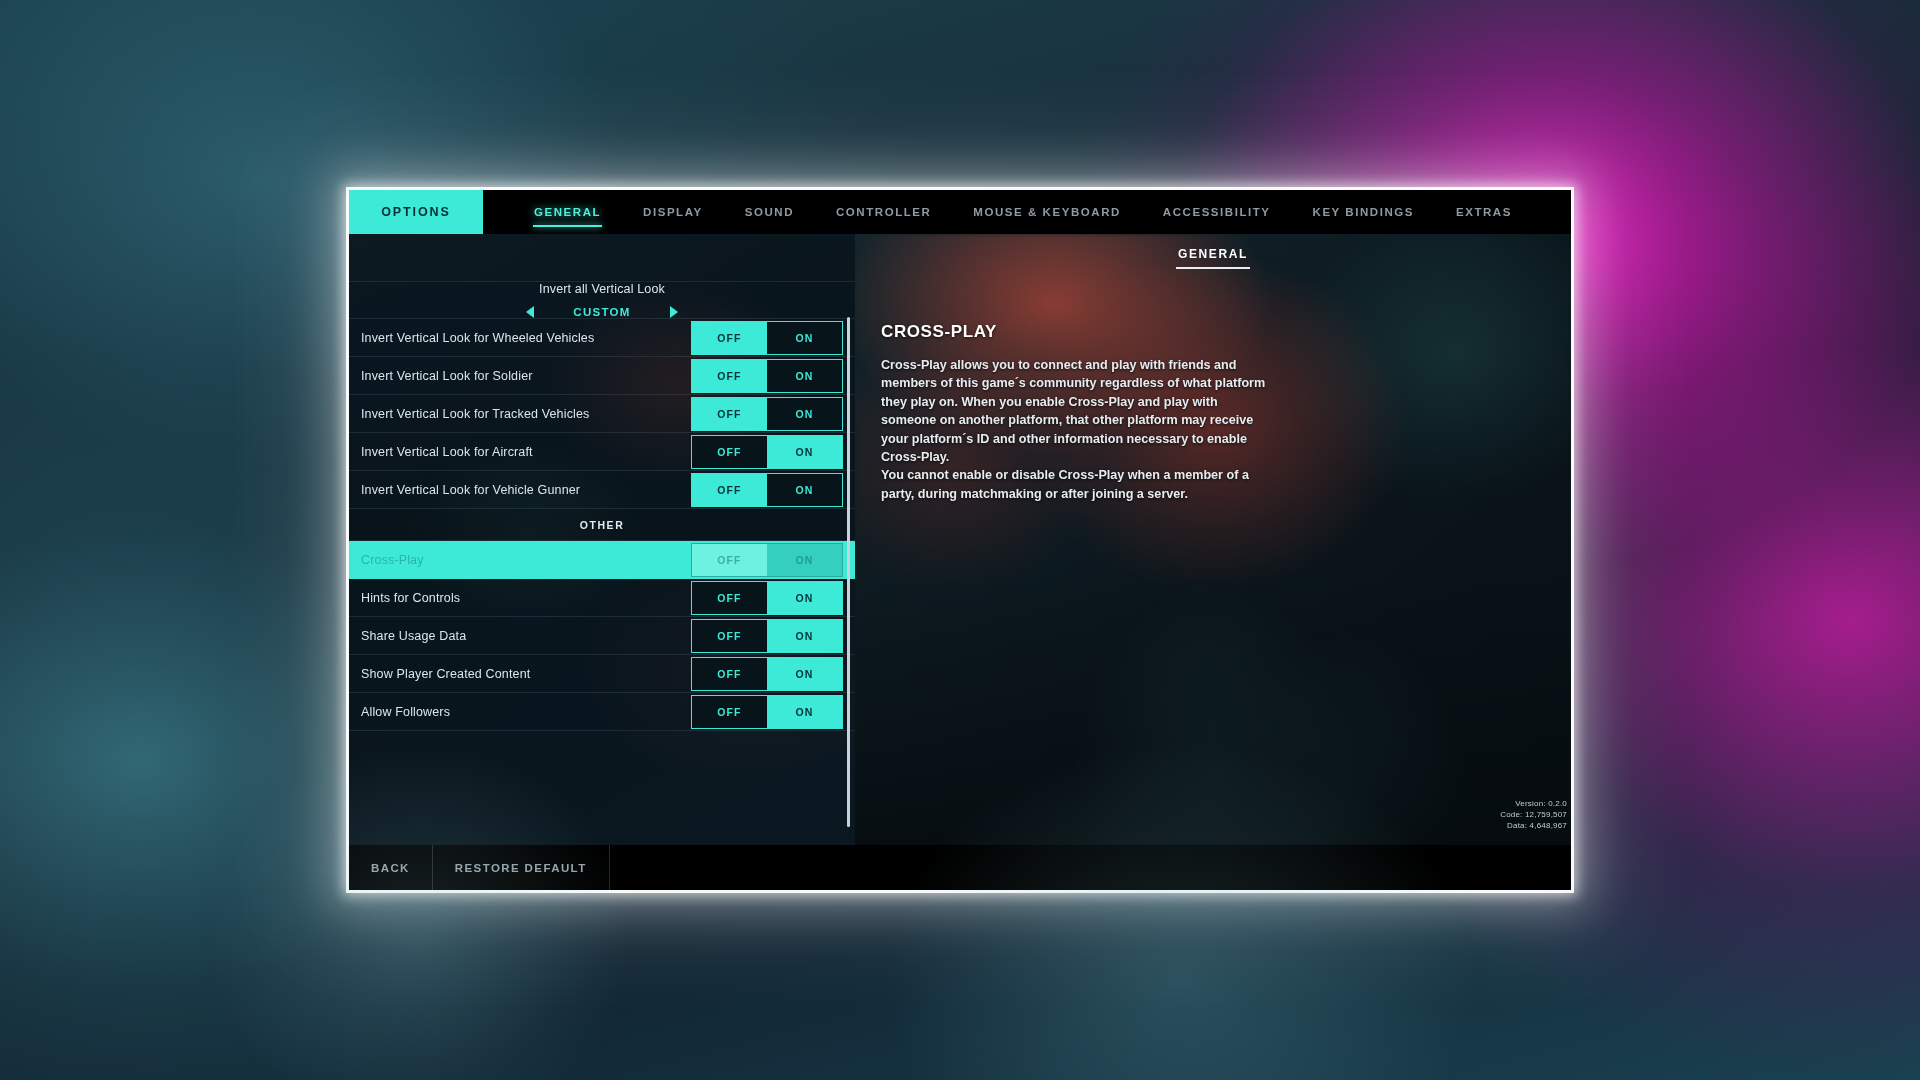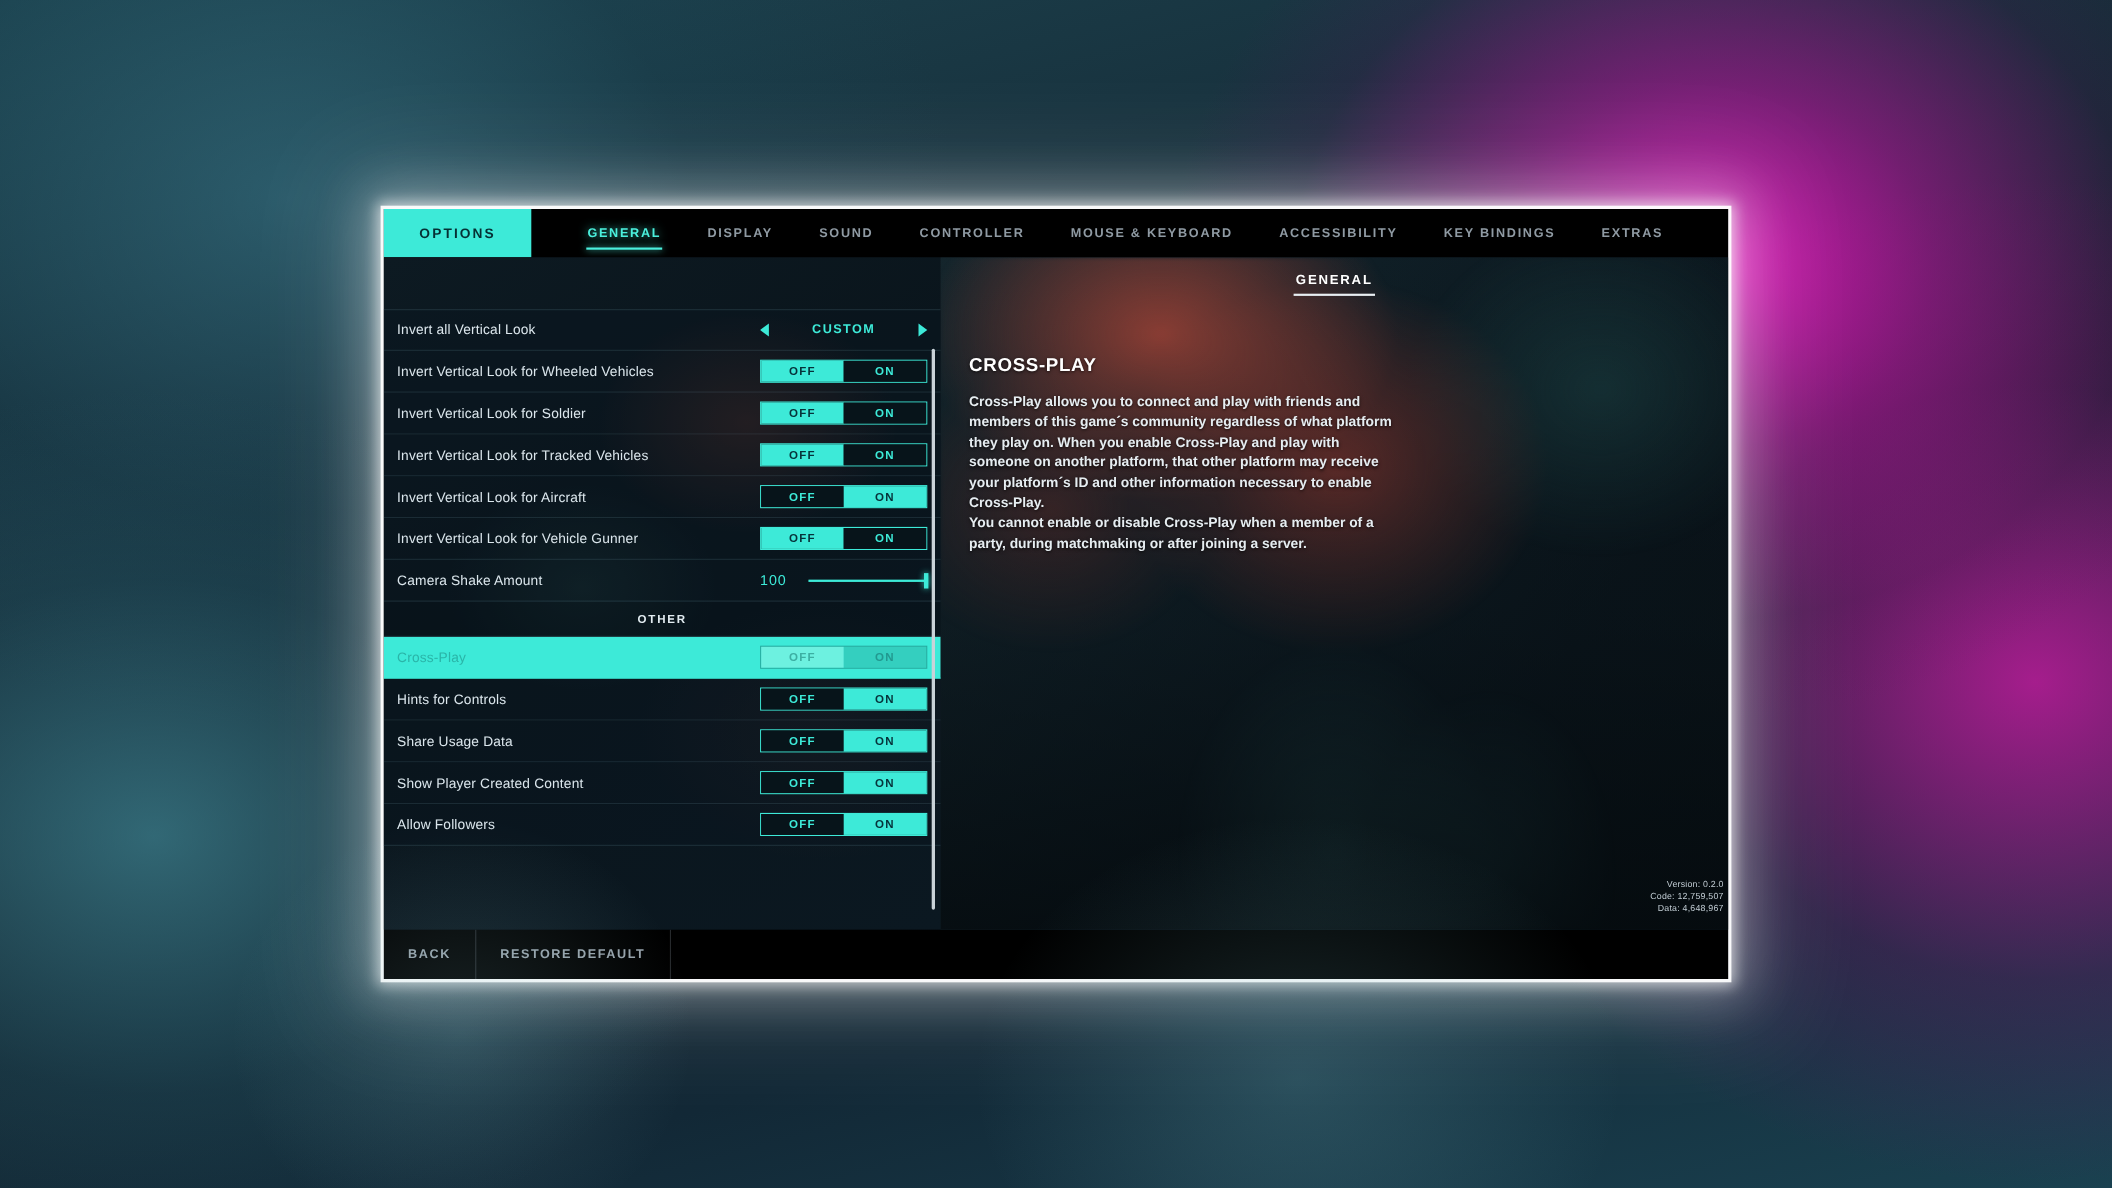--- a/index.html
+++ b/index.html
@@ -130,7 +130,7 @@
     border-bottom: 1px solid rgba(120,160,175,0.16);
     background: rgba(10,22,30,0.42);
   }
-  .srow:first-child { border-top: 1px solid rgba(120,160,175,0.16); }
+  .srow:first-child { border-top: 1px solid rgba(120,160,175,0.16); flex-direction: column; }
   .srow .slabel {
     flex: 1;
     font-size: 12.5px;

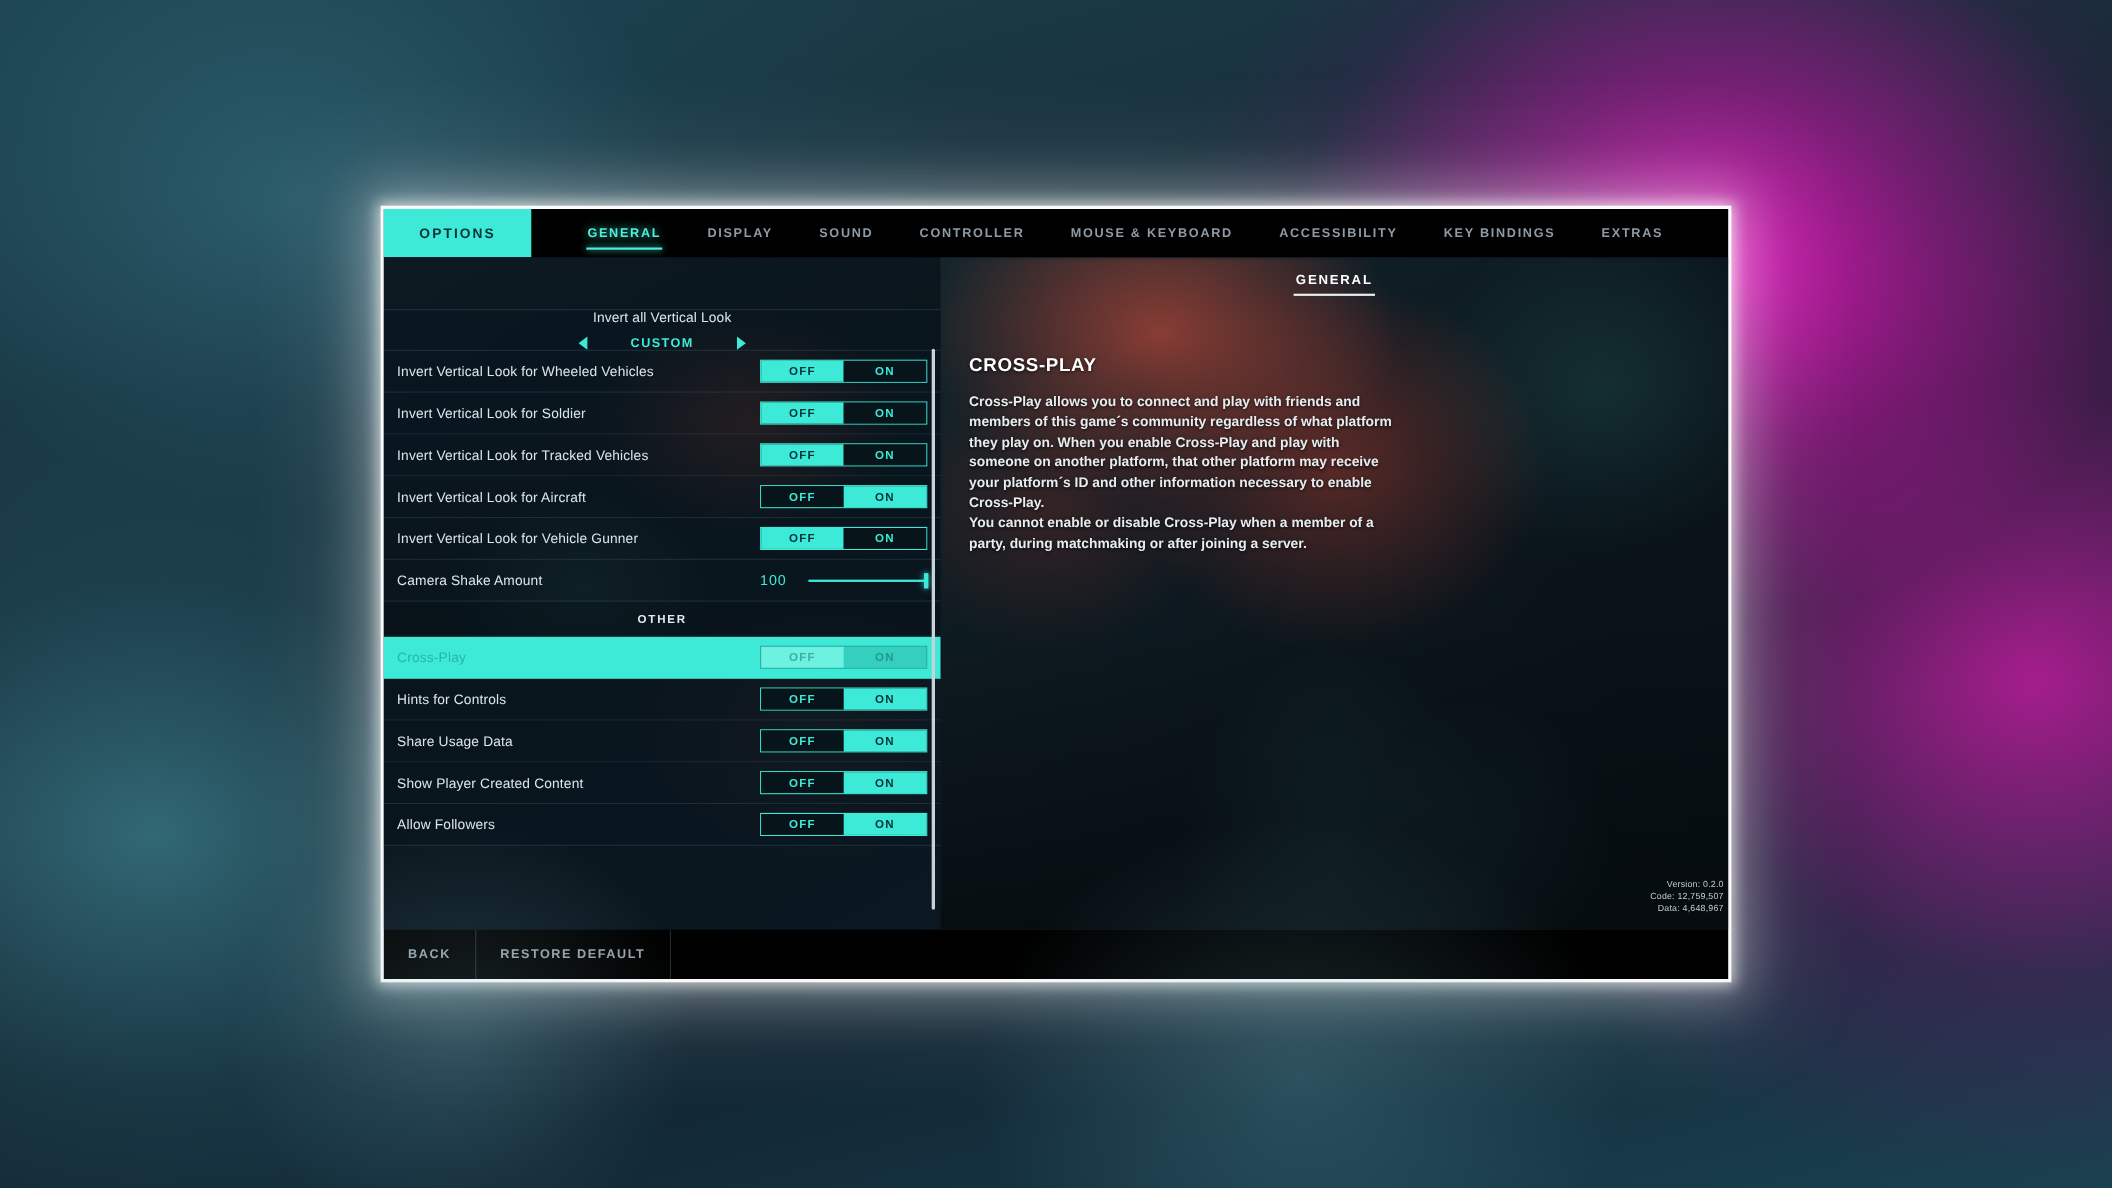--- a/index.html
+++ b/index.html
@@ -157,7 +157,7 @@
   .toggle {
     display: flex;
     width: 152px;
-    height: 21px;
+    height: 34px;
     border: 1px solid #3dead8;
     text-align: center;
   }

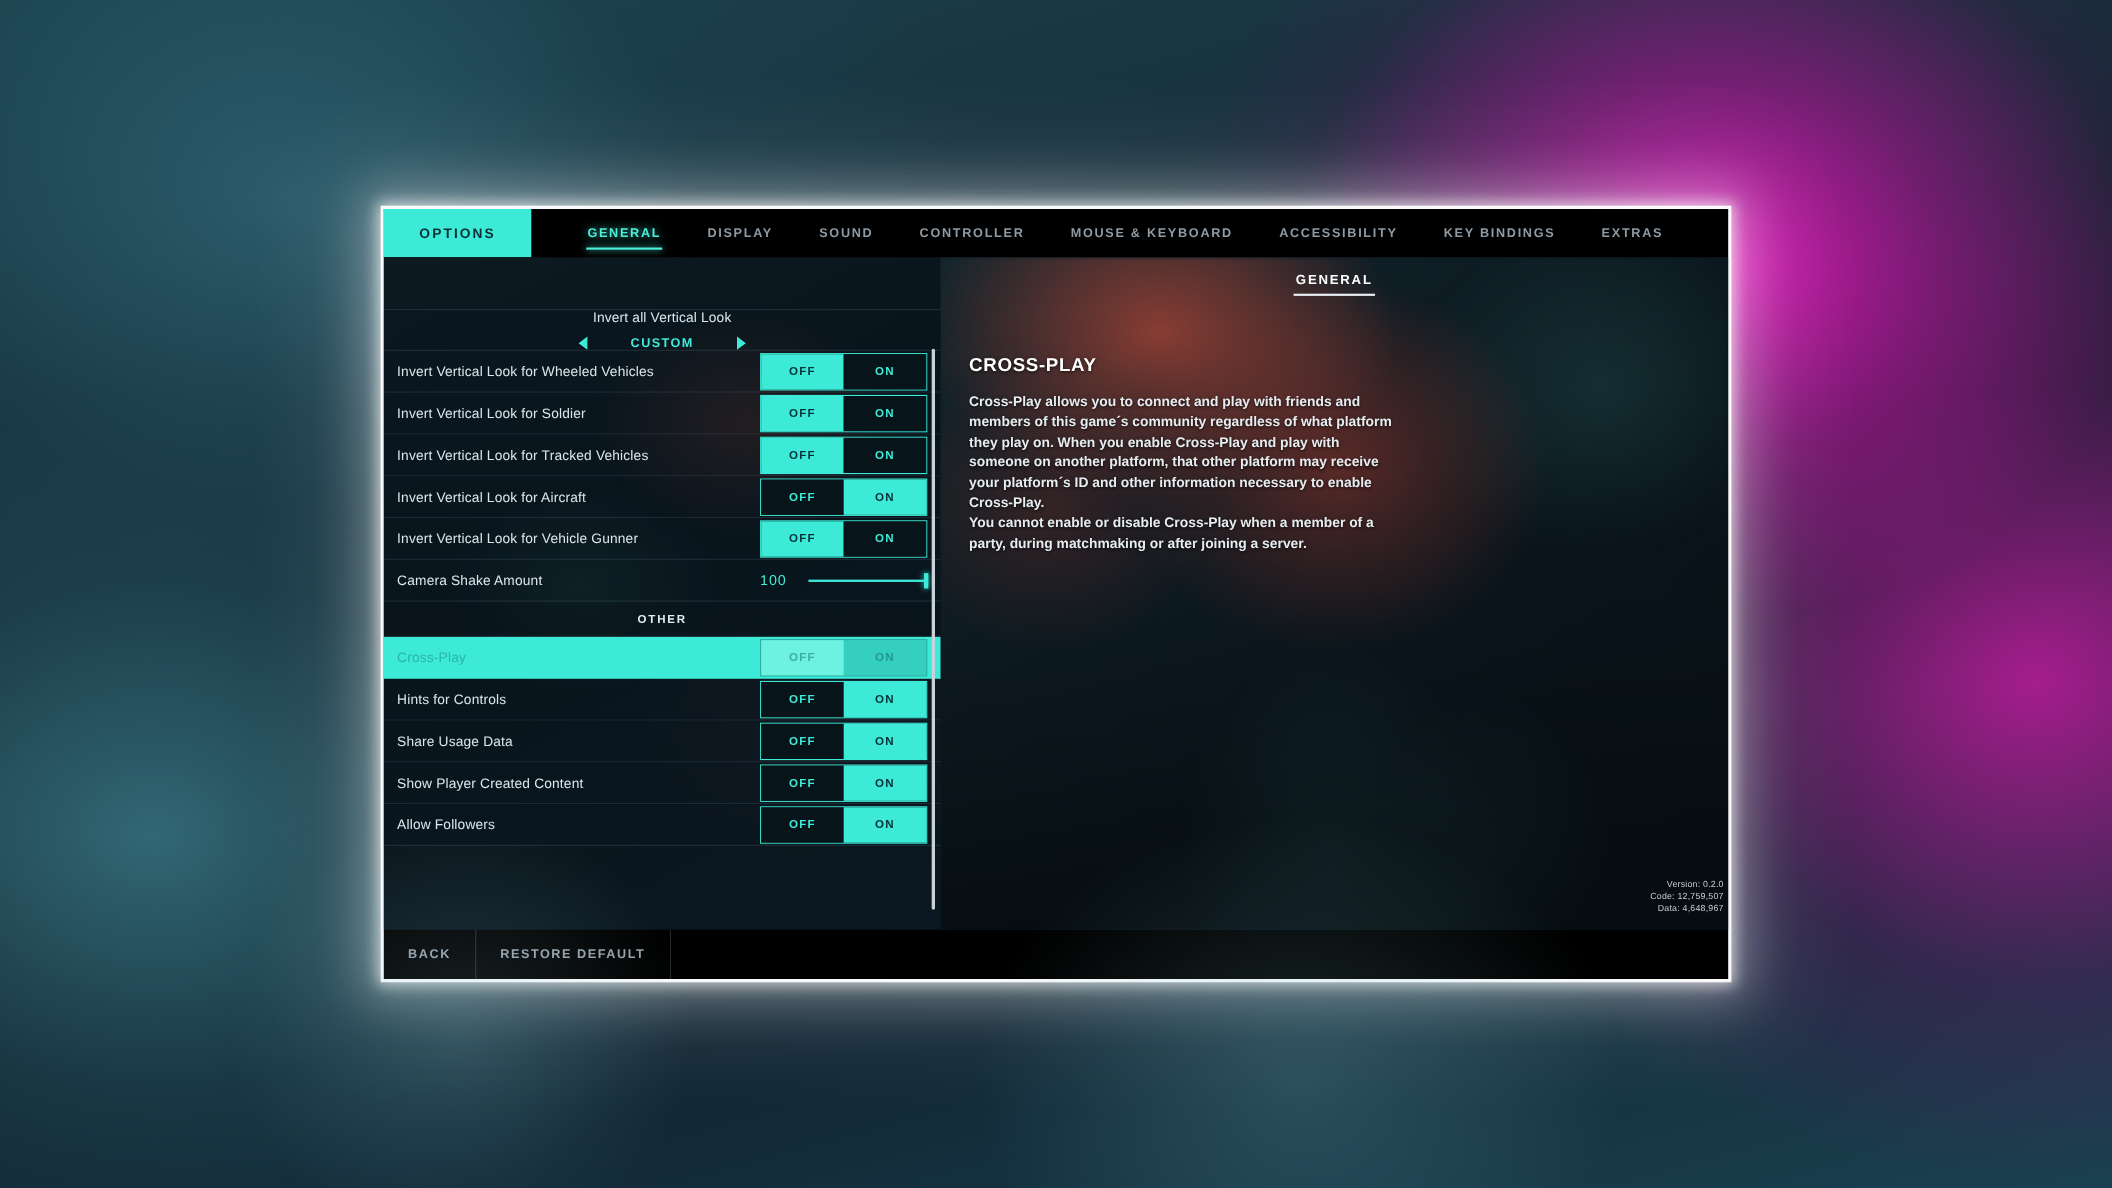--- a/index.html
+++ b/index.html
@@ -419,16 +419,6 @@
                 <div class="opt">ON</div>
               </div>
             </div>
-            <div class="srow">
-              <div class="slabel">Camera Shake Amount</div>
-              <div class="slider-wrap">
-                <div class="sval">100</div>
-                <div class="slider-track">
-                  <div class="slider-fill" style="width: 100%;"></div>
-                  <div class="slider-knob" style="left: calc(100% - 3px);"></div>
-                </div>
-              </div>
-            </div>
             <div class="section-head">OTHER</div>
             <div class="srow selected">
               <div class="slabel">Cross-Play</div>

